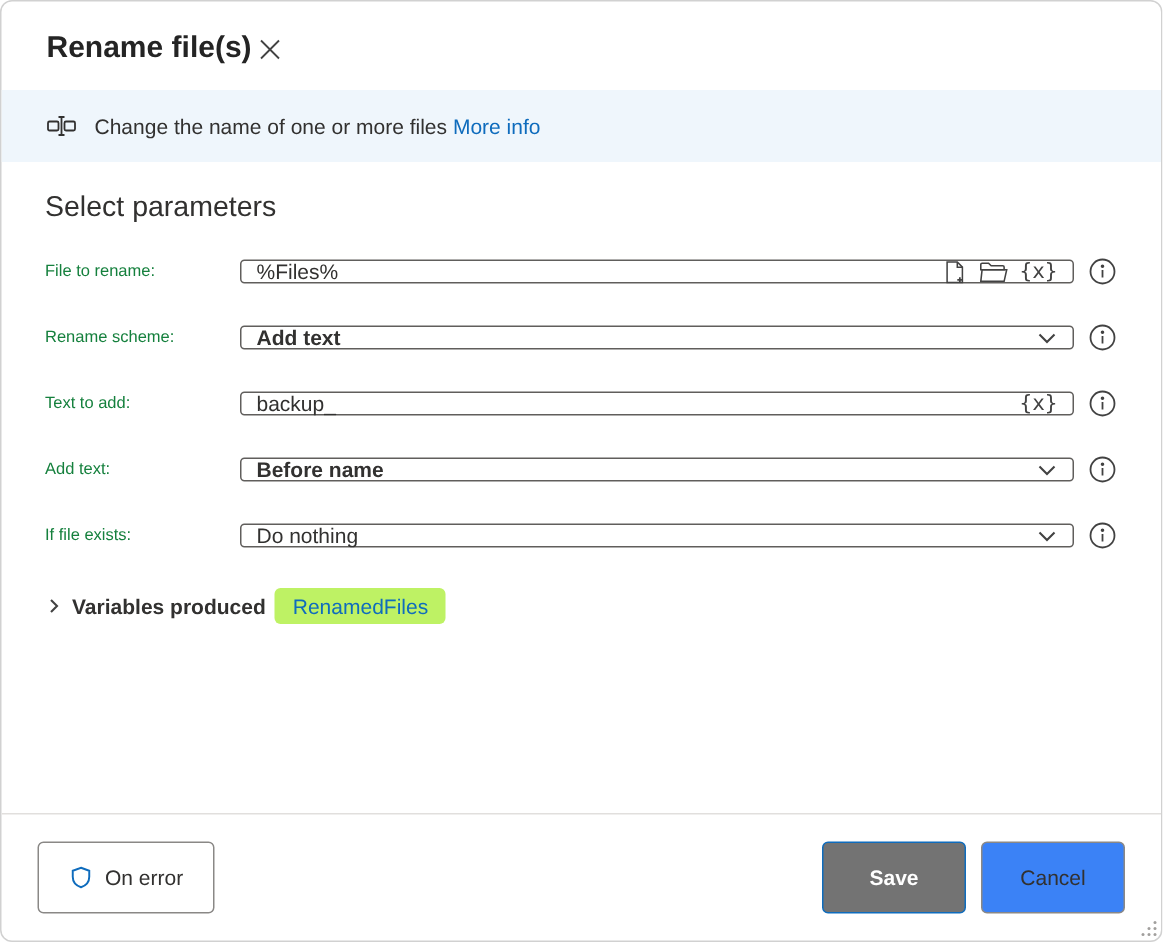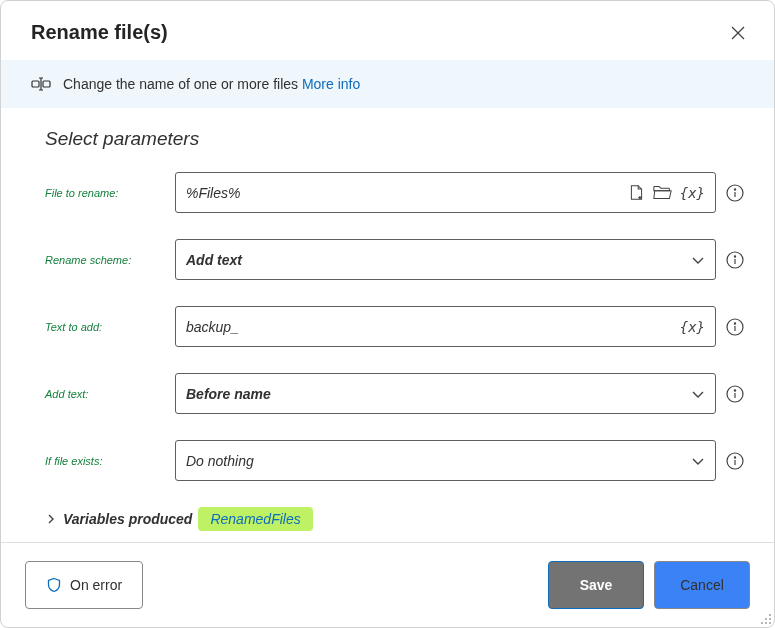--- a/index.html
+++ b/index.html
@@ -25,7 +25,7 @@
     }
     .dialog-header {
       display: flex;
-      justify-content: space-between;
+      justify-content: flex-start;
       align-items: flex-start;
       padding: 20px 24px 12px 30px;
     }

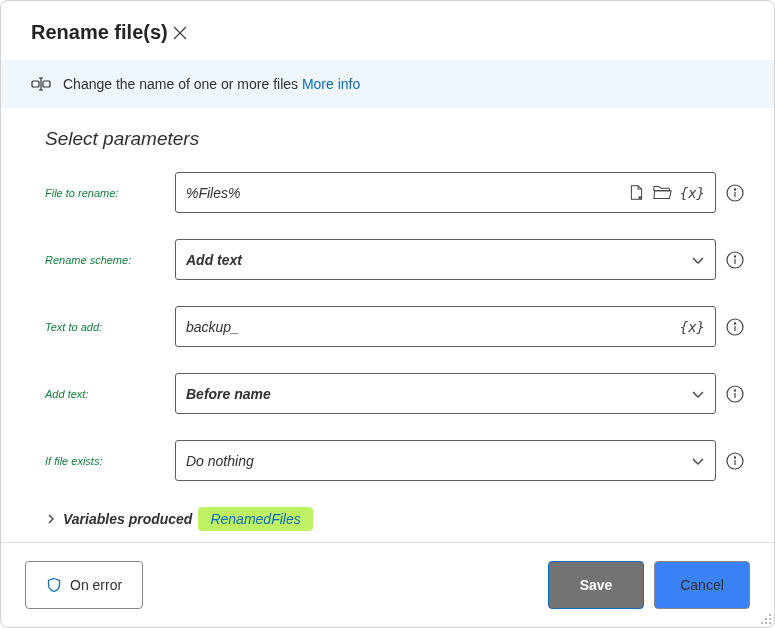--- a/index.html
+++ b/index.html
@@ -54,10 +54,9 @@
       cursor: pointer;
     }
     .content {
-      padding: 20px 30px 10px 44px;
+      padding: 20px 30px 10px 29px;
       flex: 1;
       overflow-y: auto;
-      font-style: italic;
     }
     .section-title {
       font-size: 19px;

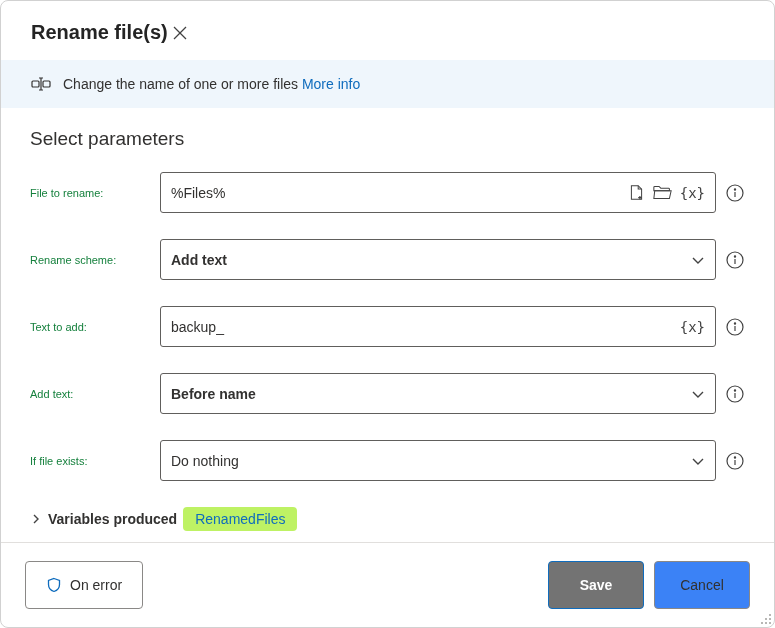--- a/index.html
+++ b/index.html
@@ -83,7 +83,7 @@
     }
     .form-control {
       flex: 1;
-      height: 41px;
+      height: 16px;
       border: 1px solid #605e5c;
       border-radius: 3px;
       padding: 0 10px;

